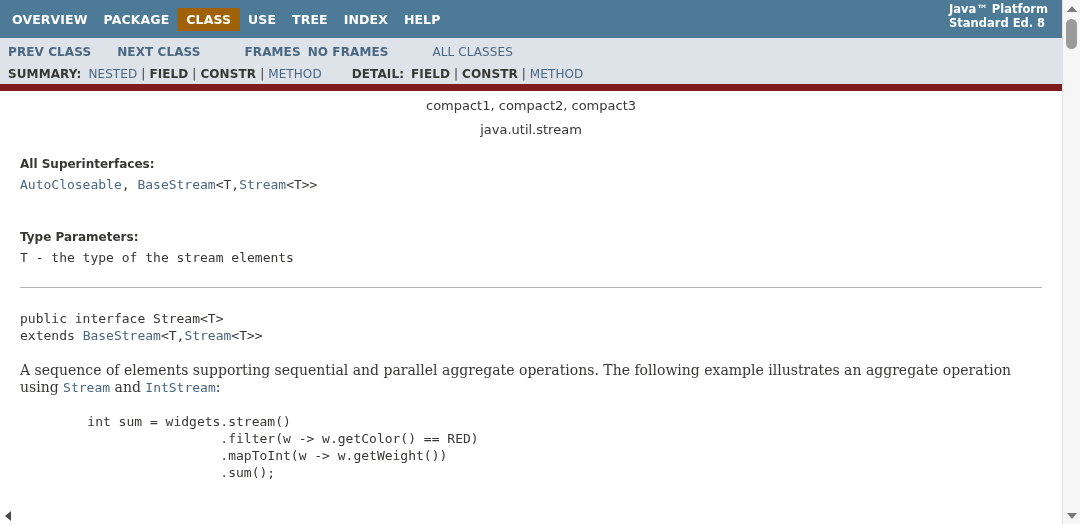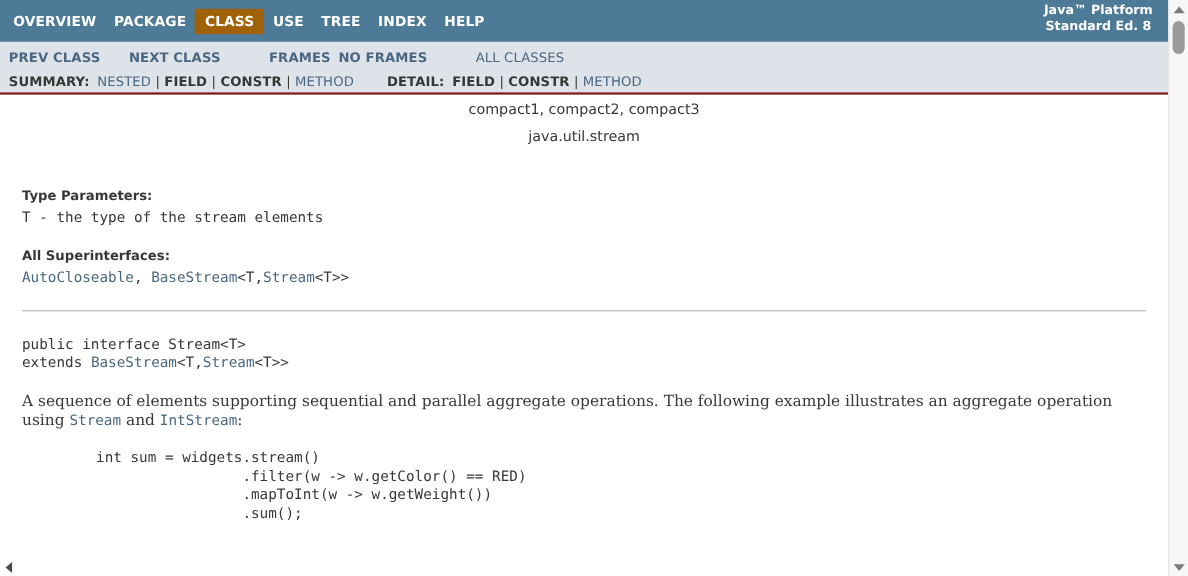--- a/index.html
+++ b/index.html
@@ -67,7 +67,7 @@
     position: absolute;
     right: 14px;
     top: 2px;
-    text-align: center;
+    text-align: left;
     color: #ffffff;
     font-family: "DejaVu Sans", sans-serif;
     font-size: 11.5px;

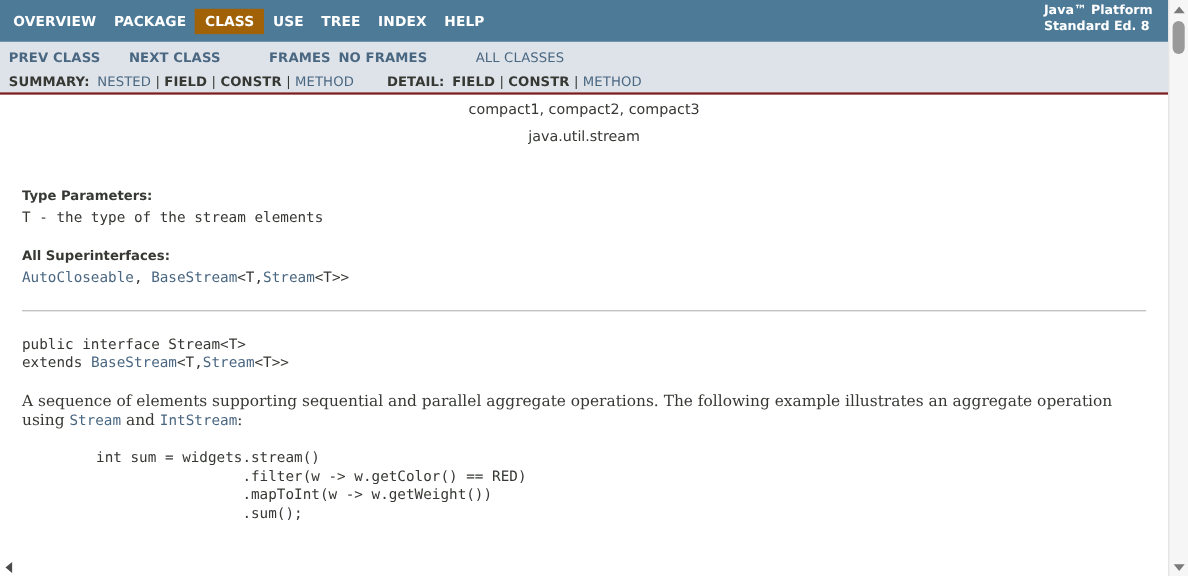--- a/index.html
+++ b/index.html
@@ -78,7 +78,7 @@
   
   .subnav {
     background: #DEE3E9;
-    border-bottom: 2px solid #7f1d1d;
+    border-bottom: 7px solid #7f1d1d;
     padding: 0;
   }
   .subnav-row {

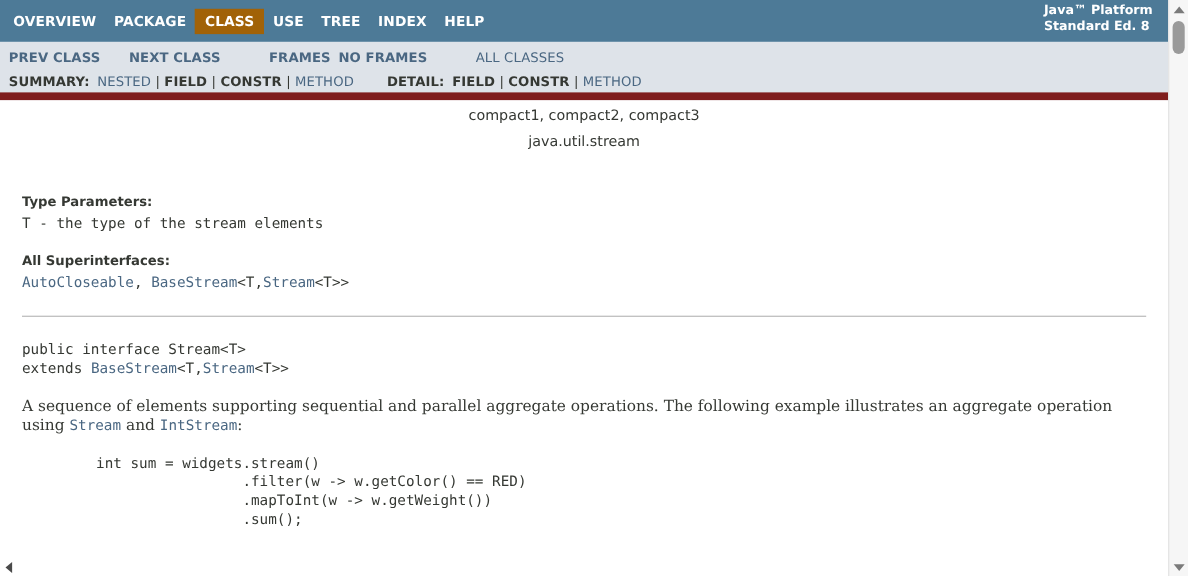--- a/index.html
+++ b/index.html
@@ -334,14 +334,14 @@
     <div class="subtitle">compact1, compact2, compact3</div>
     <div class="subtitle">java.util.stream</div>
 
+    <div class="dl-block second">
+      <div class="dt-label">All Superinterfaces:</div>
+      <div class="dd-mono"><a class="jlink" href="#">AutoCloseable</a><span>, </span><a class="jlink" href="#">BaseStream</a><span>&lt;T,</span><a class="jlink" href="#">Stream</a><span>&lt;T&gt;&gt;</span></div>
+    </div>
+
     <div class="dl-block">
       <div class="dt-label">Type Parameters:</div>
       <div class="dd-mono">T - the type of the stream elements</div>
-    </div>
-
-    <div class="dl-block second">
-      <div class="dt-label">All Superinterfaces:</div>
-      <div class="dd-mono"><a class="jlink" href="#">AutoCloseable</a><span>, </span><a class="jlink" href="#">BaseStream</a><span>&lt;T,</span><a class="jlink" href="#">Stream</a><span>&lt;T&gt;&gt;</span></div>
     </div>
 
     <hr class="rule">

